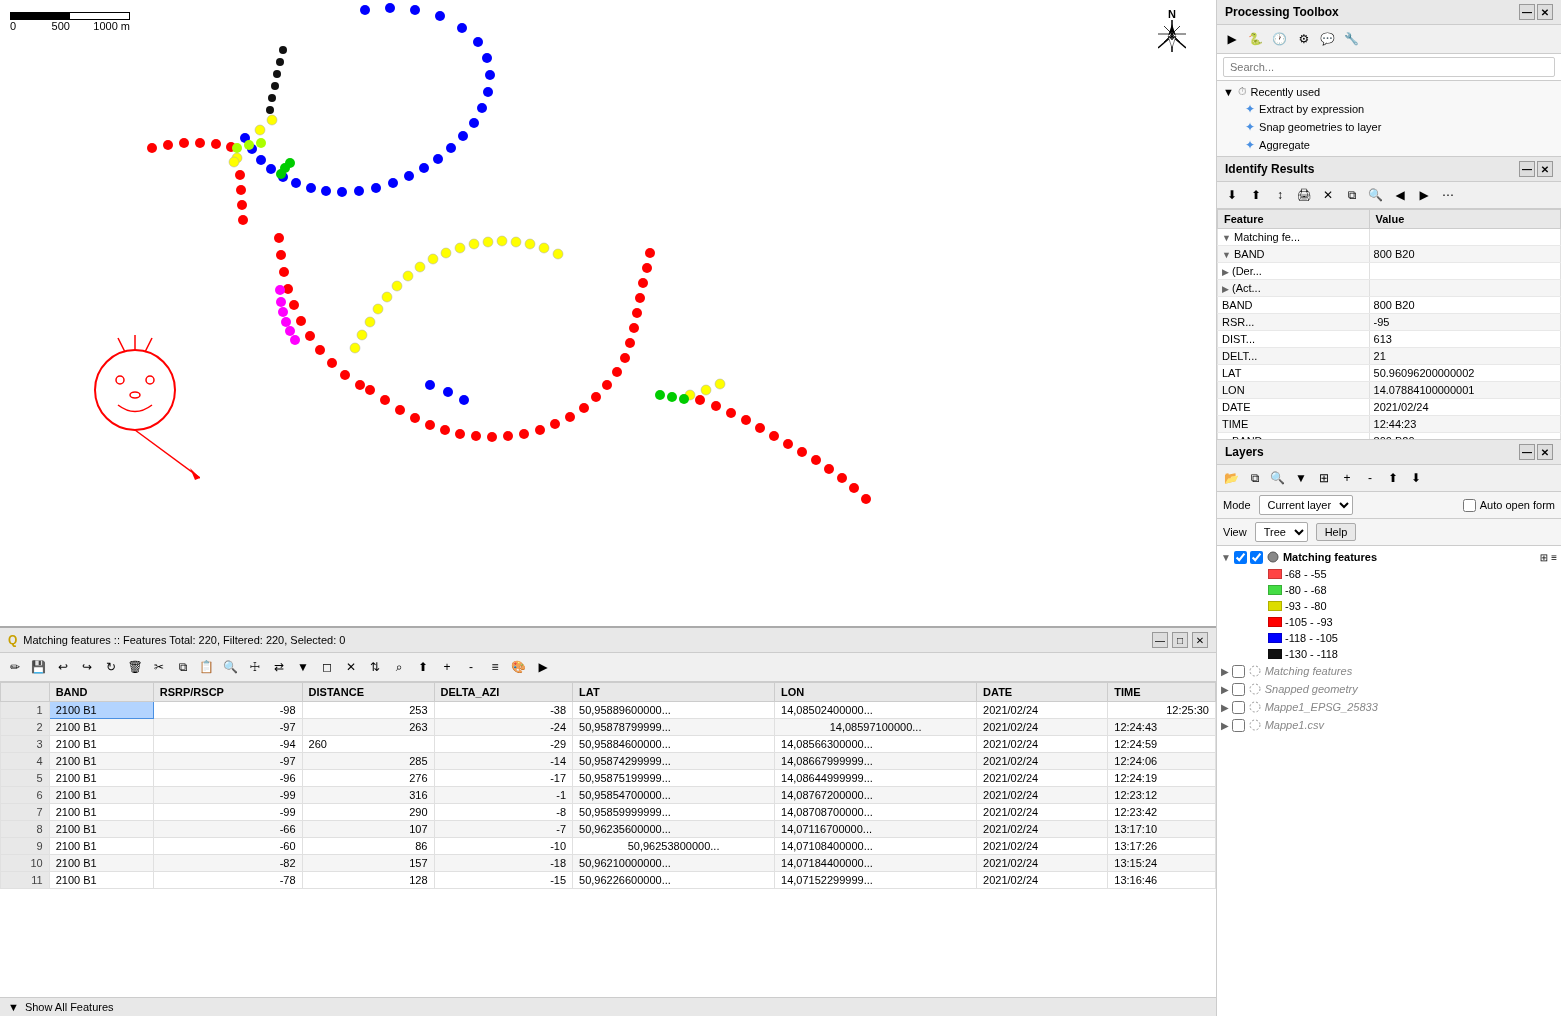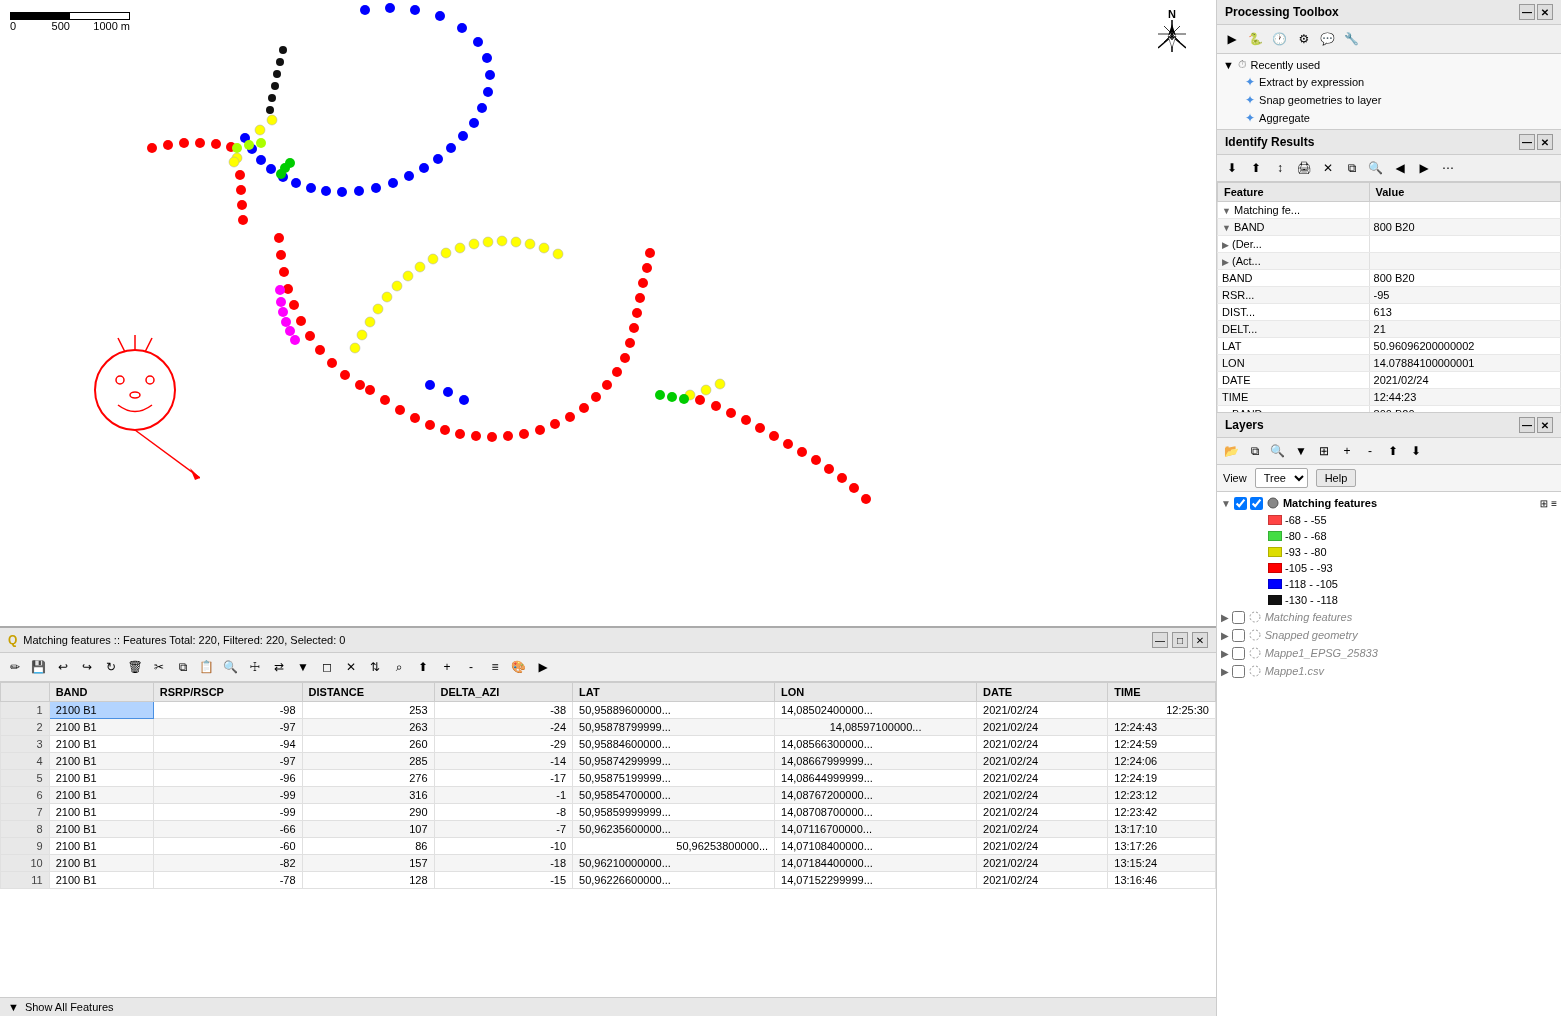--- a/index.html
+++ b/index.html
@@ -801,6 +801,9 @@
     <button class="tb-btn">💬</button>
     <button class="tb-btn">🔧</button>
   </div>
+  <div class="search-bar">
+    <input class="search-input" type="text" placeholder="Search..." style="">
+  </div>
   <div class="recently-used">
     <div class="section-header">
       <span>▼</span>

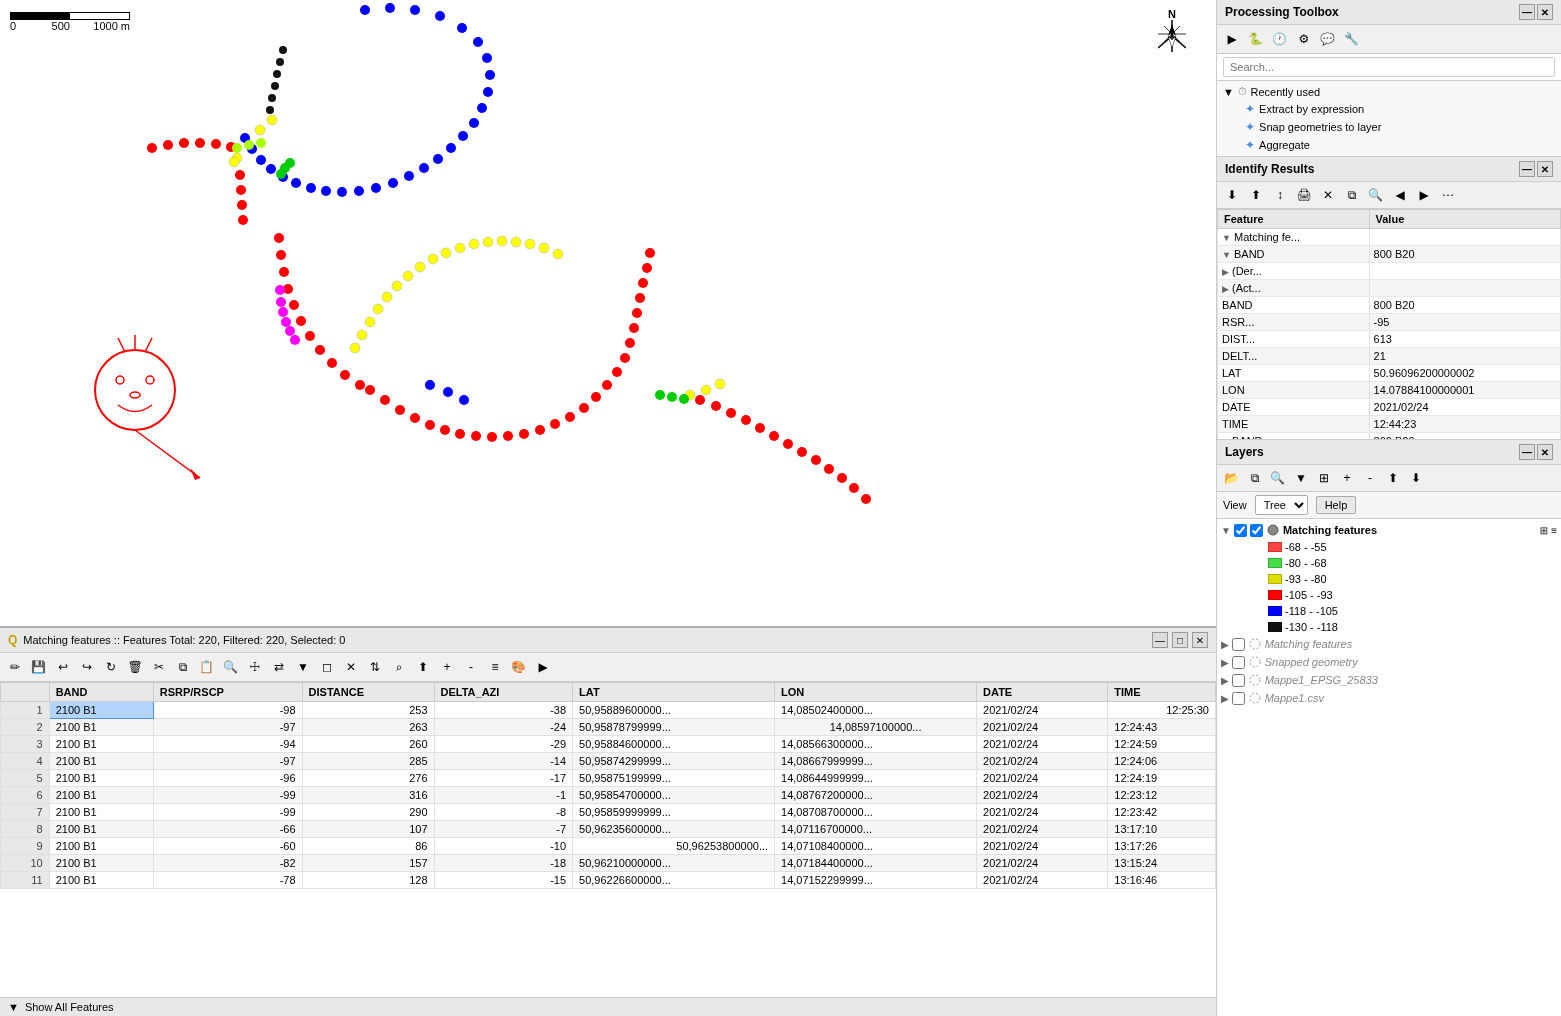--- a/index.html
+++ b/index.html
@@ -929,6 +929,17 @@
       <button class="tb-btn">⬆</button>
       <button class="tb-btn">⬇</button>
     </div>
+    <div class="mode-row">
+      <span>Mode</span>
+      <select class="mode-select">
+        <option>Current layer</option>
+        <option>All layers</option>
+      </select>
+      <div class="auto-open-label">
+        <input type="checkbox" style="">
+        <span>Auto open form</span>
+      </div>
+    </div>
     <div class="view-row">
       <span>View</span>
       <select class="view-select">

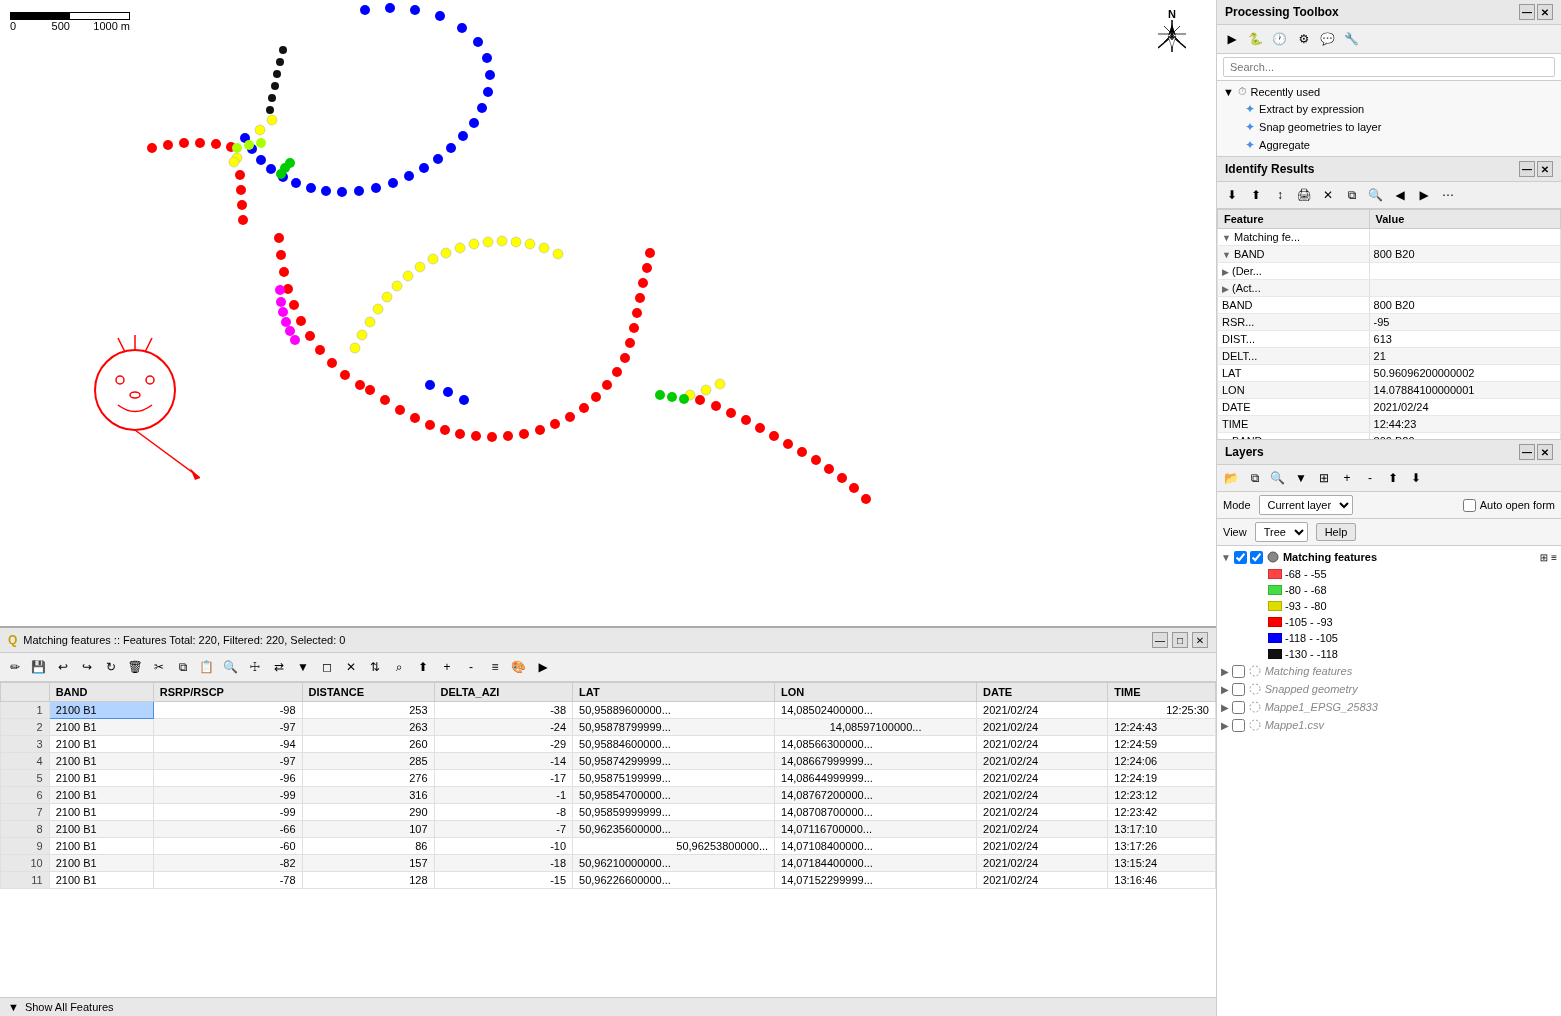--- a/index.html
+++ b/index.html
@@ -679,7 +679,7 @@
               <td class="row-num">3</td>
               <td>2100 B1</td>
               <td style="text-align: right;">-94</td>
-              <td style="text-align: right;">260</td>
+              <td style="">260</td>
               <td style="text-align: right;">-29</td>
               <td style="text-align: left;">50,95884600000...</td>
               <td style="text-align: left;">14,08566300000...</td>

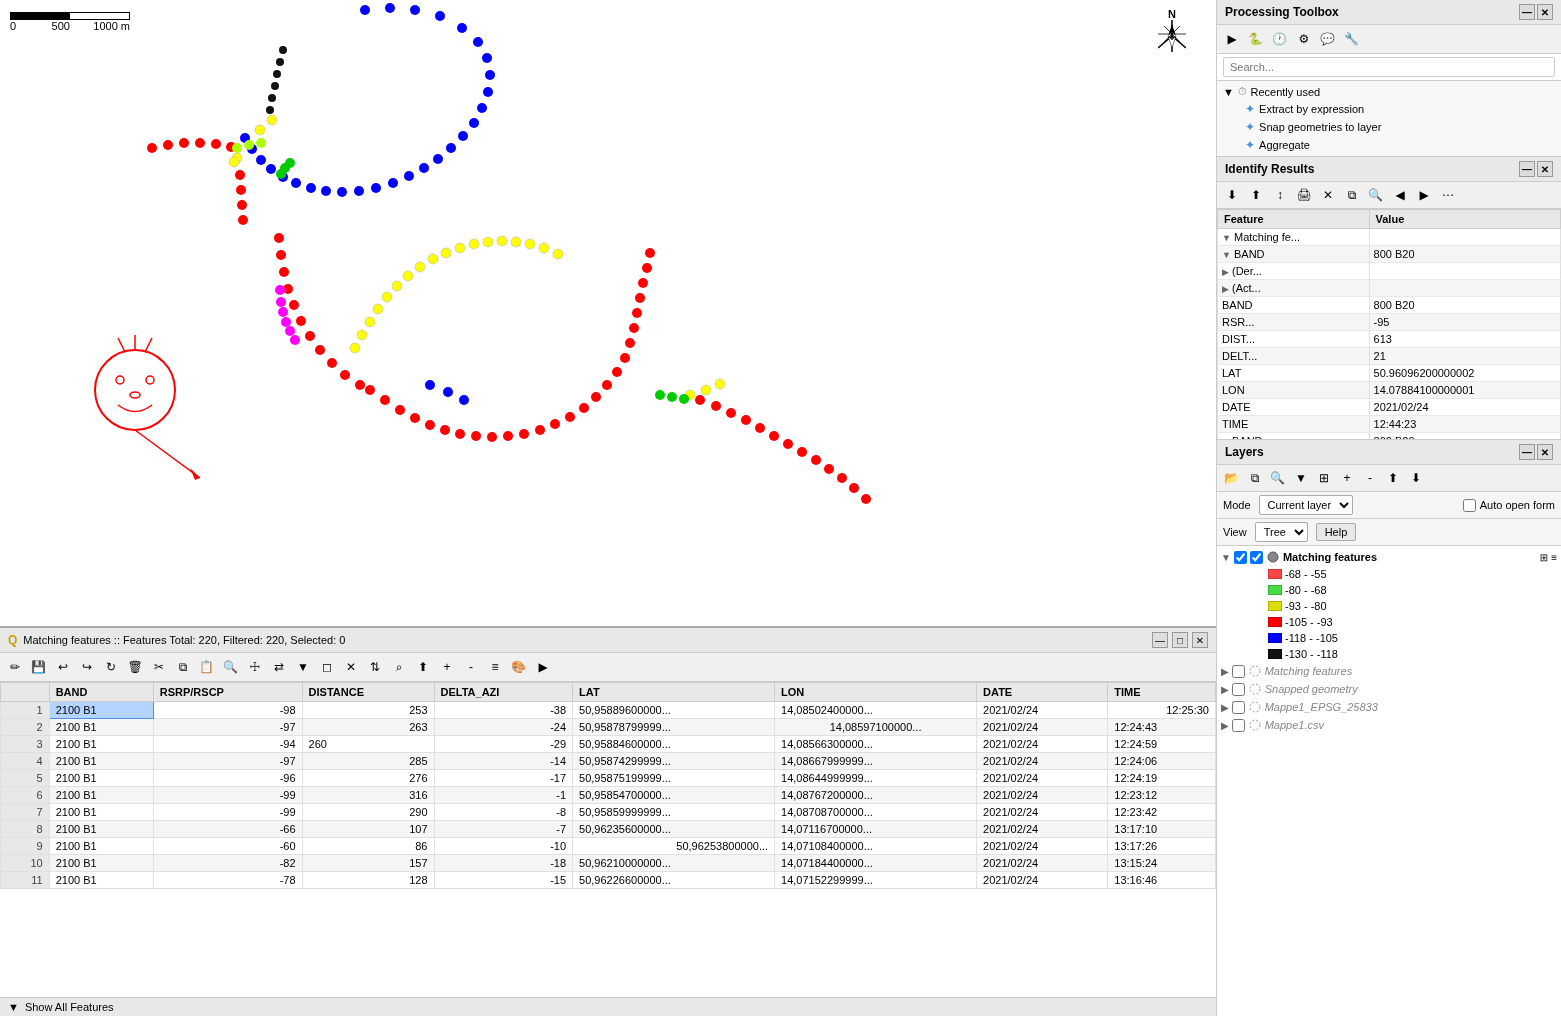--- a/index.html
+++ b/index.html
@@ -747,7 +747,7 @@
               <td style="text-align: right;">-60</td>
               <td style="text-align: right;">86</td>
               <td style="text-align: right;">-10</td>
-              <td style="text-align: right;">50,96253800000...</td>
+              <td style="text-align: center;">50,96253800000...</td>
               <td style="text-align: left;">14,07108400000...</td>
               <td style="text-align: left;">2021/02/24</td>
               <td style="text-align: left;">13:17:26</td>

